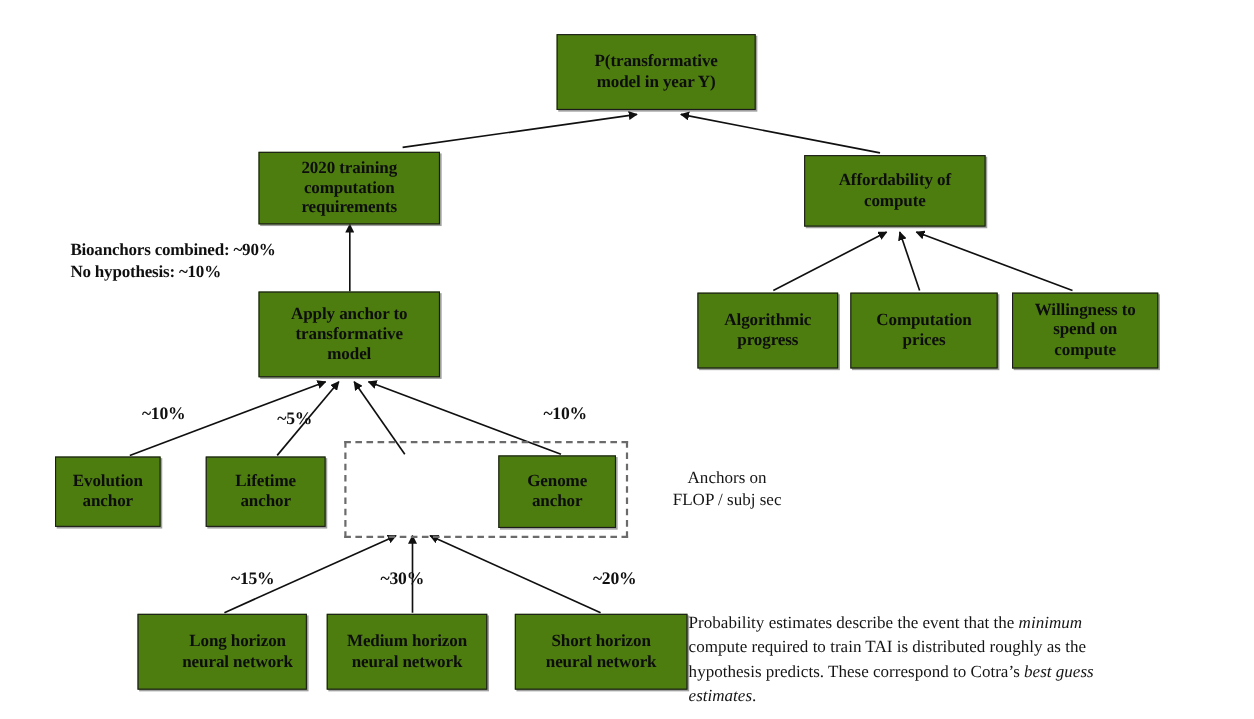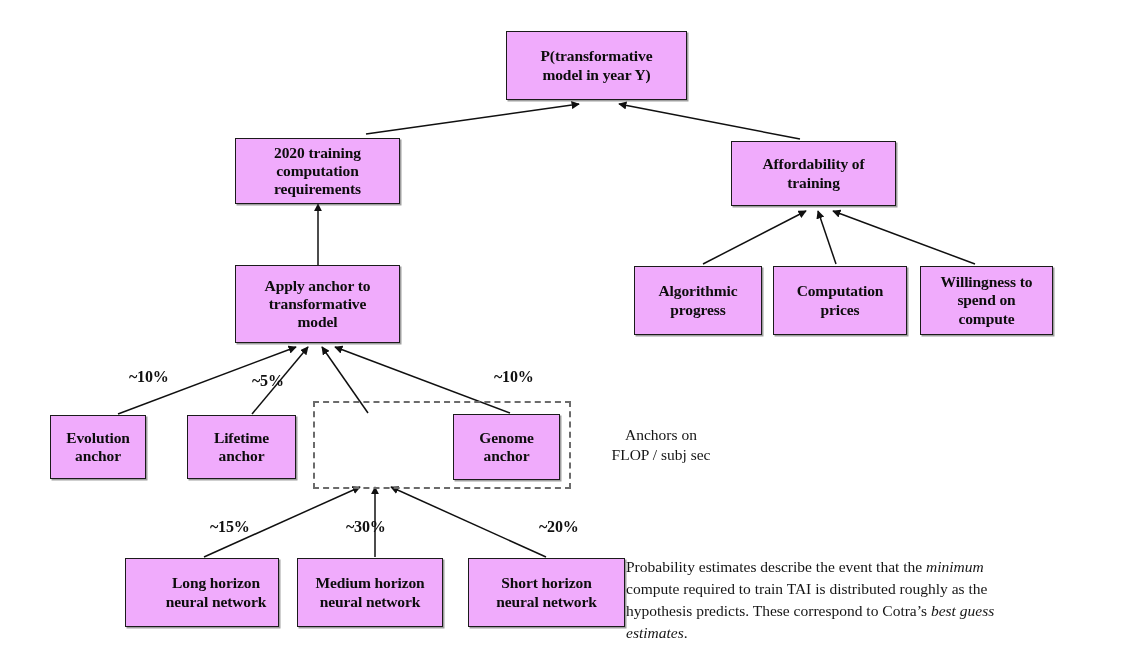--- a/index.html
+++ b/index.html
@@ -18,7 +18,7 @@
   .node{
     position:absolute;
     box-sizing:border-box;
-    background:#f0abfc;
+    background:#4d7c0f;
     border:1.6px solid #1b1b1b;
     display:flex;
     align-items:center;

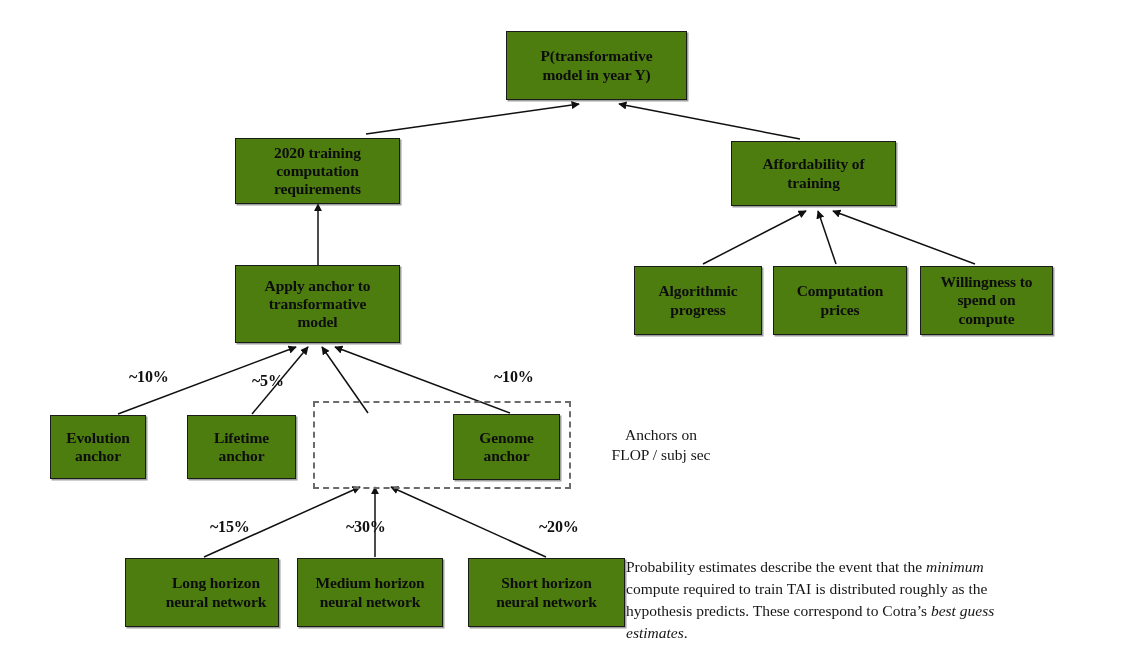--- a/index.html
+++ b/index.html
@@ -135,7 +135,7 @@
 
   <div class="node" style="left:731px;top:141px;width:165px;height:65px;font-size:15.5px;">
     <span style="white-space:pre-line;">Affordability of
-training</span>
+compute</span>
   </div>
 
   <div class="node" style="left:235px;top:265px;width:165px;height:78px;font-size:15.5px;">

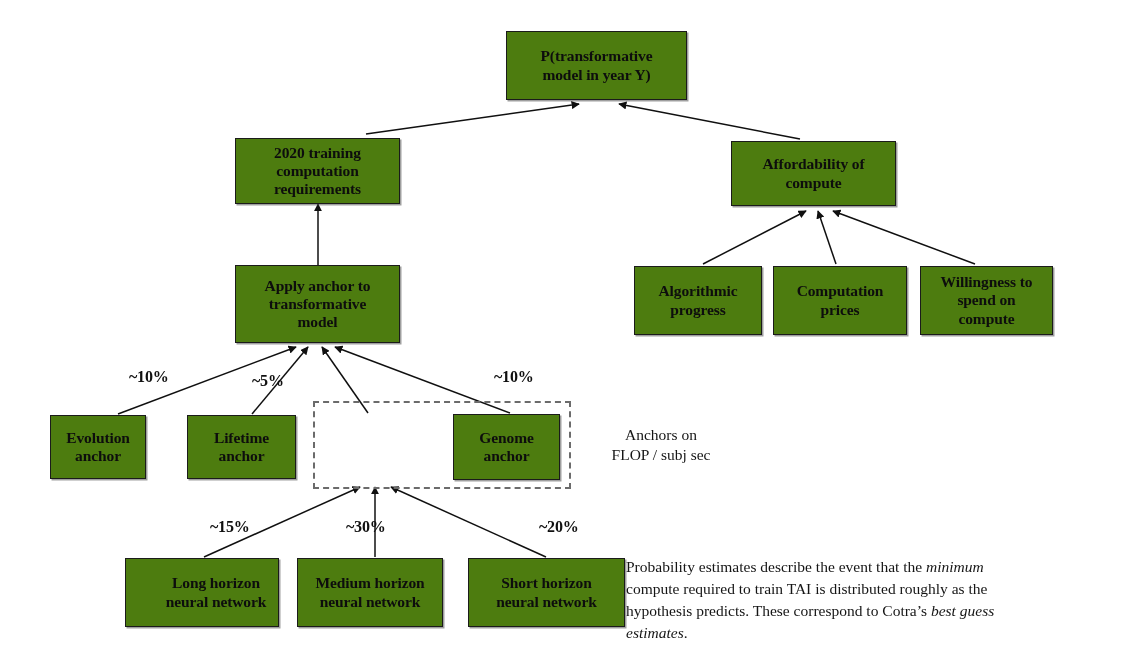--- a/index.html
+++ b/index.html
@@ -199,6 +199,8 @@
   <div class="edge-label" style="left:312px;top:518px;font-size:16px;">~30%</div>
   <div class="edge-label" style="left:505px;top:518px;font-size:16px;">~20%</div>
 
+  <div class="note" style="left:64px;top:218px;font-size:15.5px;">Bioanchors combined: ~90%
+No hypothesis: ~10%</div>
 
   <div class="plain-note" style="left:586px;top:425px;width:150px;font-size:15.5px;text-align:center;">Anchors on
 FLOP / subj sec</div>

